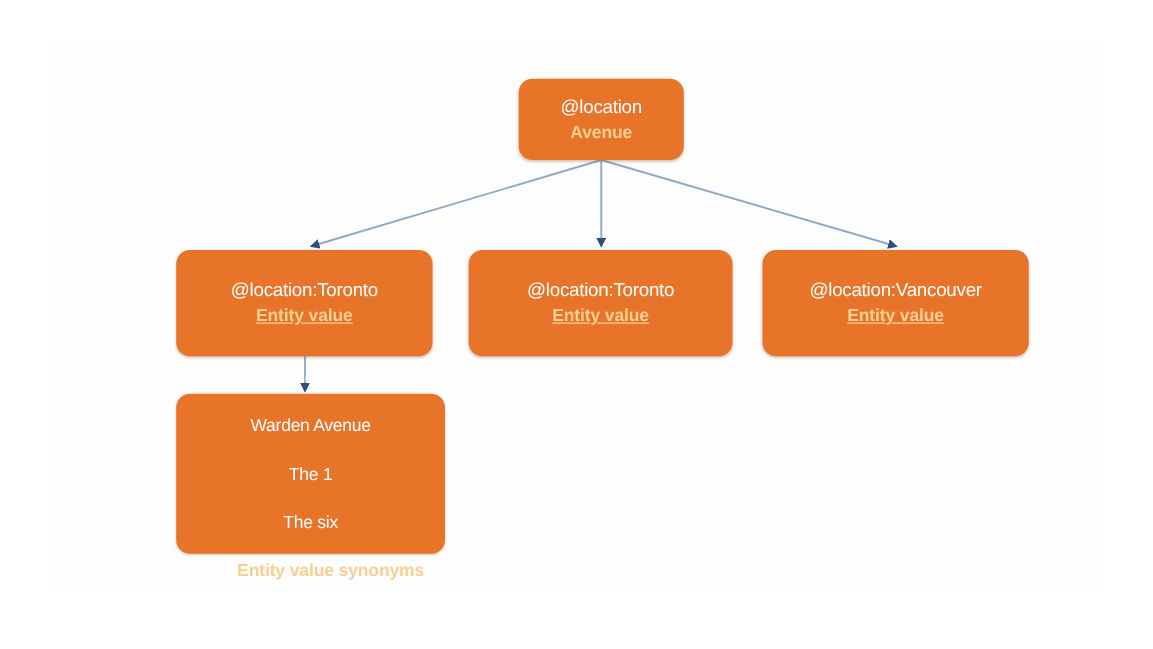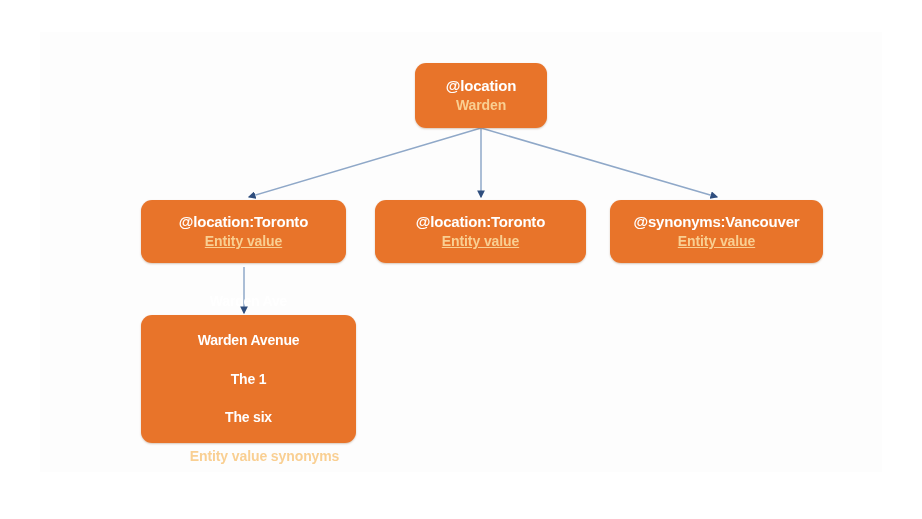--- a/index.html
+++ b/index.html
@@ -47,7 +47,7 @@
   }
   .node .title {
     color: #ffffff;
-    font-weight: bold;
+    font-weight: normal;
     letter-spacing: -0.2px;
     line-height: 1.34;
     text-align: center;

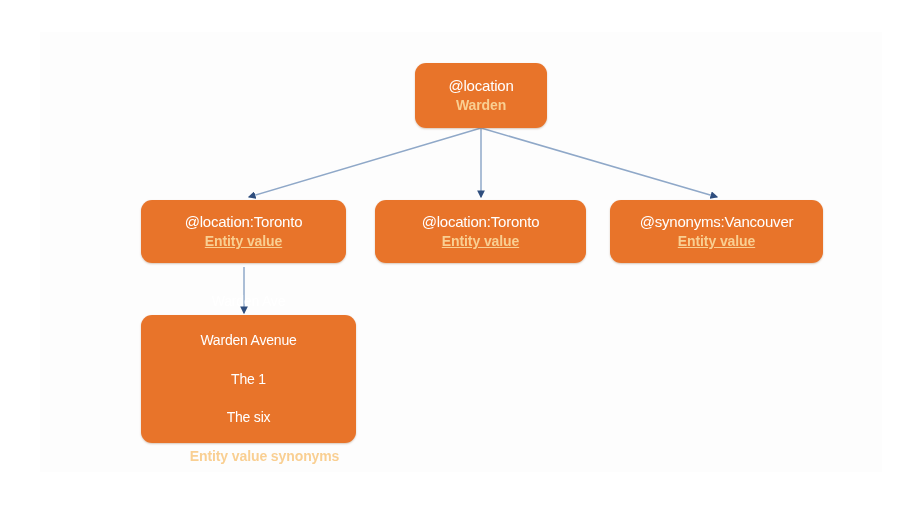--- a/index.html
+++ b/index.html
@@ -117,7 +117,7 @@
 
   <div class="node" id="node-root">
     <div class="title">@location</div>
-    <div class="subtitle">Warden</div>
+    <div class="subtitle">Avenue</div>
   </div>
 
   <div class="node node-value" id="node-toronto">

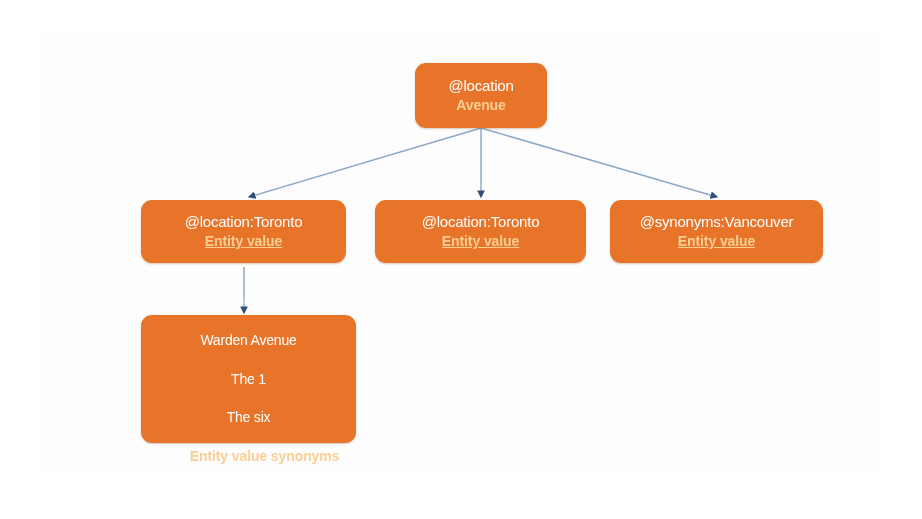--- a/index.html
+++ b/index.html
@@ -72,7 +72,7 @@
 
   .node-value {
     top: 200px;
-    height: 63px;
+    height: 85px;
   }
   .node-value .title { font-size: 15px; }
   .node-value .subtitle { font-size: 14px; text-decoration: underline; }

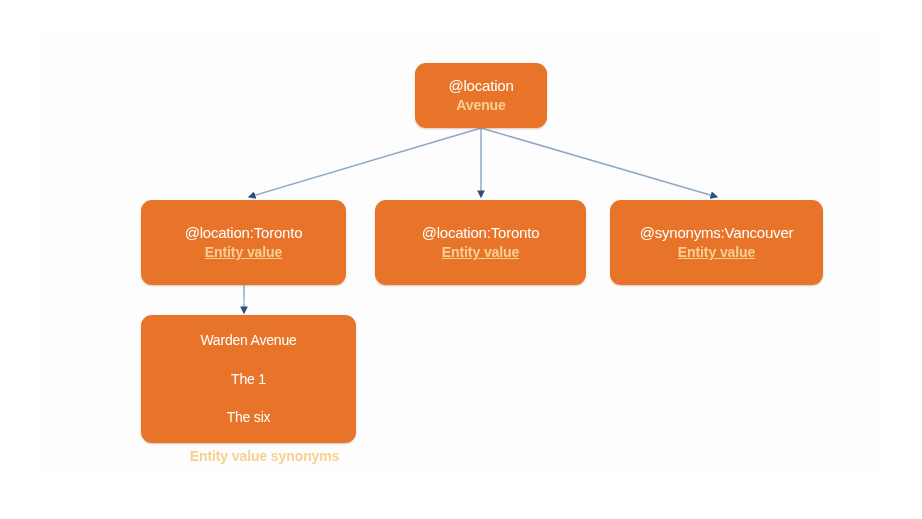--- a/index.html
+++ b/index.html
@@ -131,7 +131,7 @@
   </div>
 
   <div class="node node-value" id="node-vancouver">
-    <div class="title">@synonyms:Vancouver</div>
+    <div class="title">@location:Vancouver</div>
     <div class="subtitle">Entity value</div>
   </div>
 

